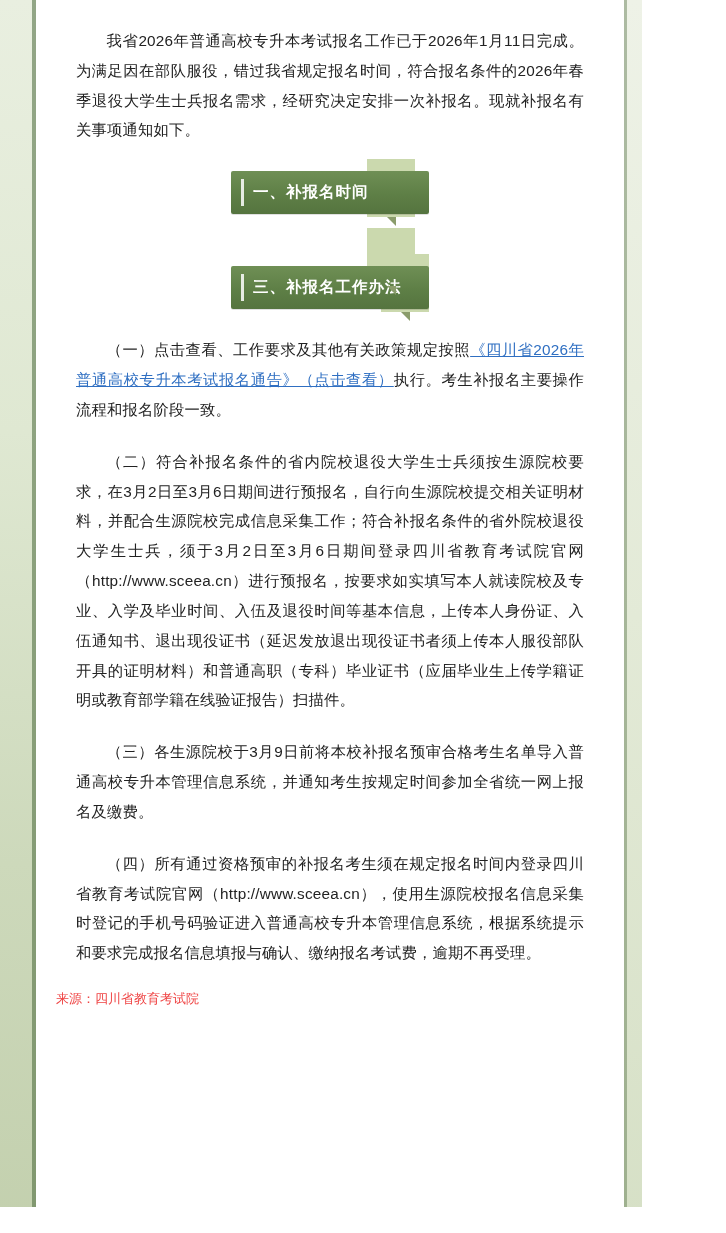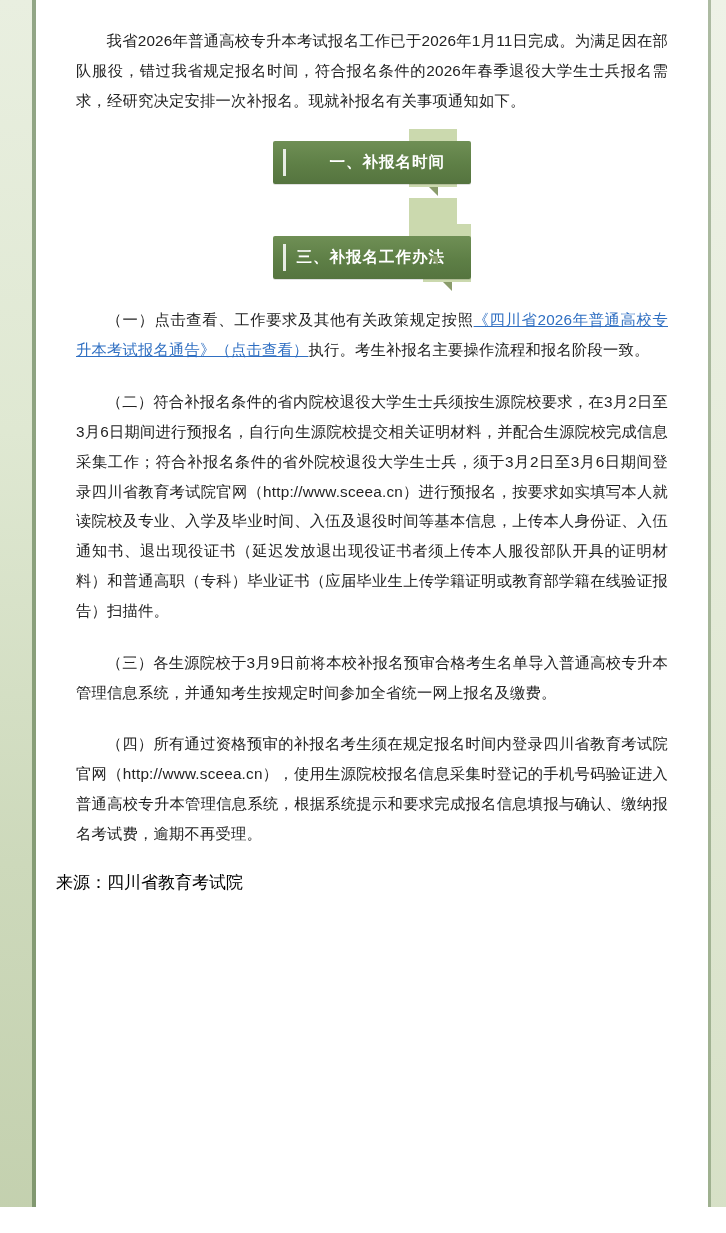--- a/index.html
+++ b/index.html
@@ -13,7 +13,7 @@
   }
   .page {
     position: relative;
-    width: 726px;
+    width: 642px;
     min-height: 1233px;
     background: #ffffff;
     box-sizing: border-box;

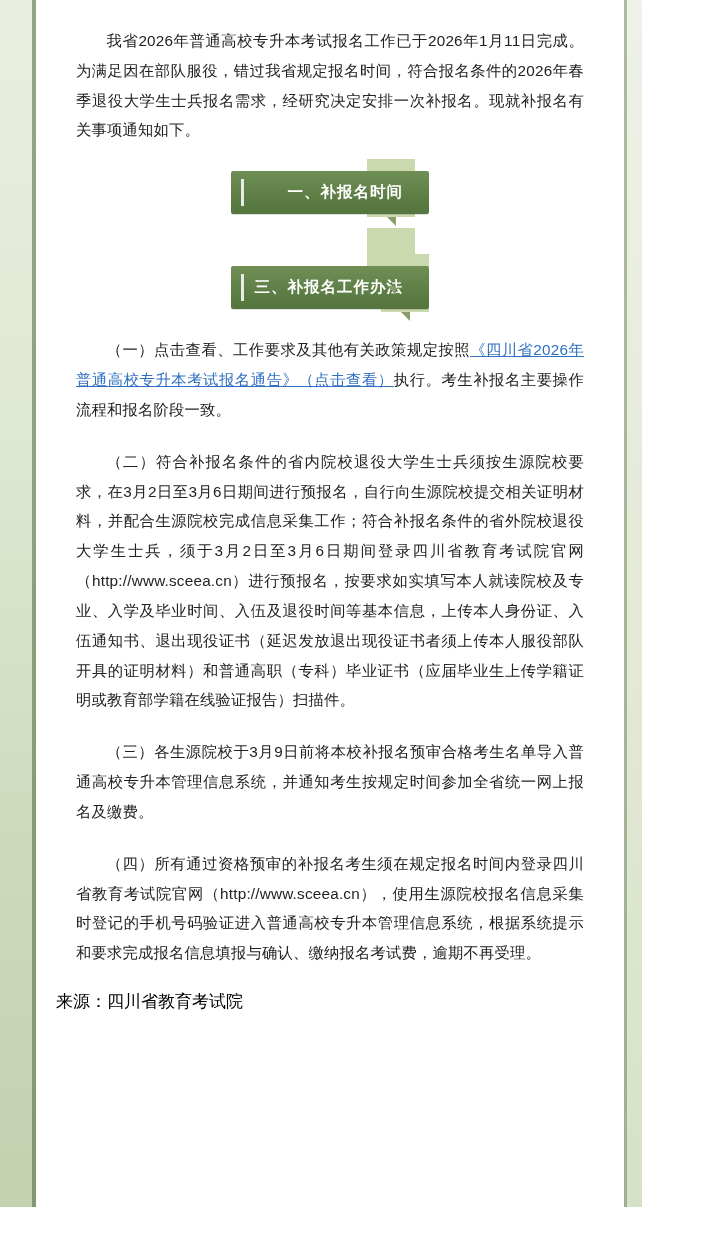--- a/index.html
+++ b/index.html
@@ -88,7 +88,7 @@
     letter-spacing: 1px;
     padding: 11px 26px 11px 22px;
     min-width: 150px;
-    text-align: right;
+    text-align: left;
     border-radius: 2px;
     box-shadow: 0 1px 0 rgba(0,0,0,.12);
     z-index: 2;

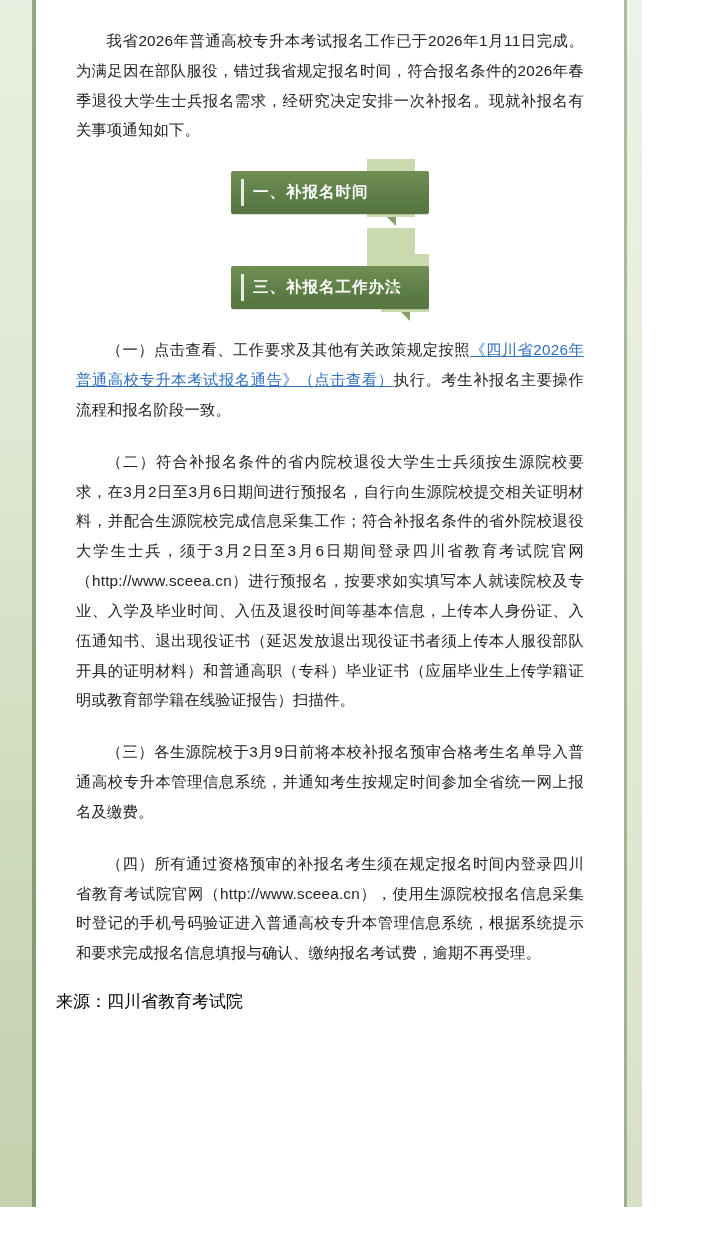--- a/index.html
+++ b/index.html
@@ -131,8 +131,8 @@
     margin-left: 36px;
     margin-right: 18px;
     padding: 0 40px 18px 20px;
-    font-size: 17px;
-    color: #000000;
+    font-size: 13px;
+    color: #ef4444;
     box-sizing: border-box;
   }
   .bottom-band {

